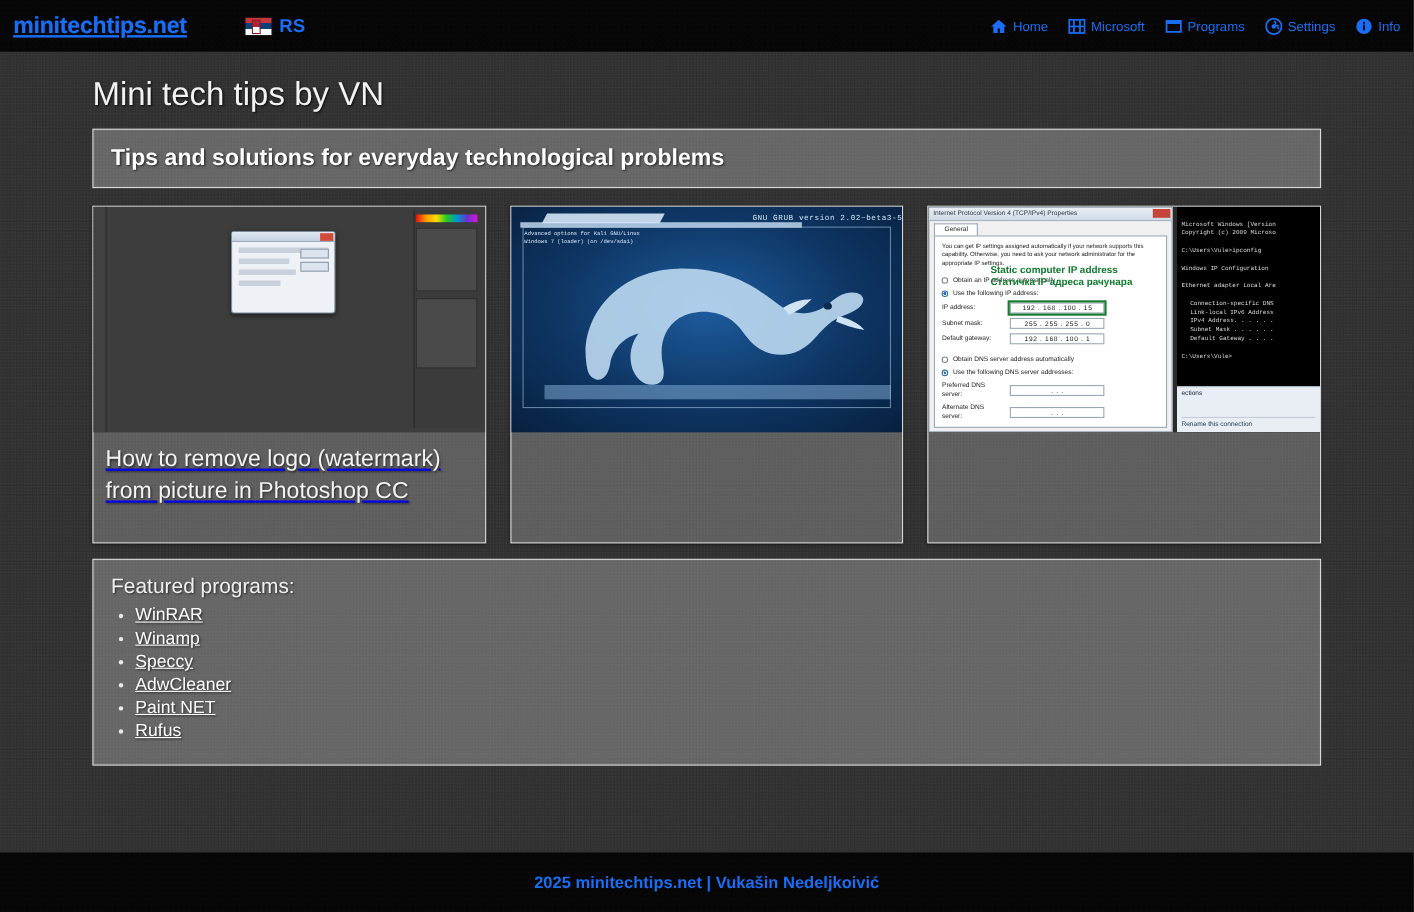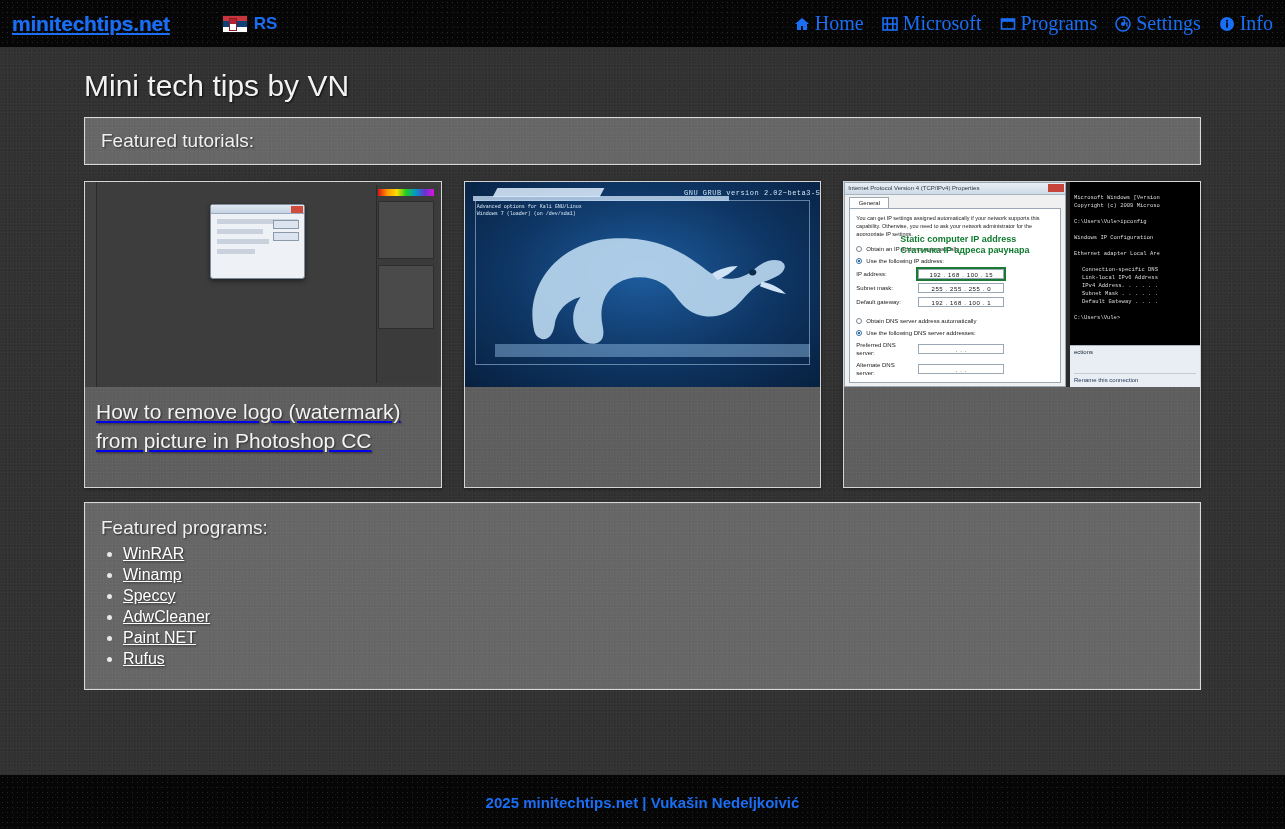--- a/index.html
+++ b/index.html
@@ -51,7 +51,7 @@
   .nav{ margin-left:auto; margin-right:12px; display:flex; align-items:center; gap:18px; }
   .nav-item{
     display:flex; align-items:center; gap:5px;
-    color:#1a6ef5; font-size:20px; text-decoration:none; white-space:nowrap;font-family:Liberation Serif, serif;
+    color:#1a6ef5; font-size:12px; text-decoration:none; white-space:nowrap;
   }
   .nav-item .ico{ display:block; width:16px; height:16px; flex:0 0 16px; }
   .nav-item svg{ display:block; }

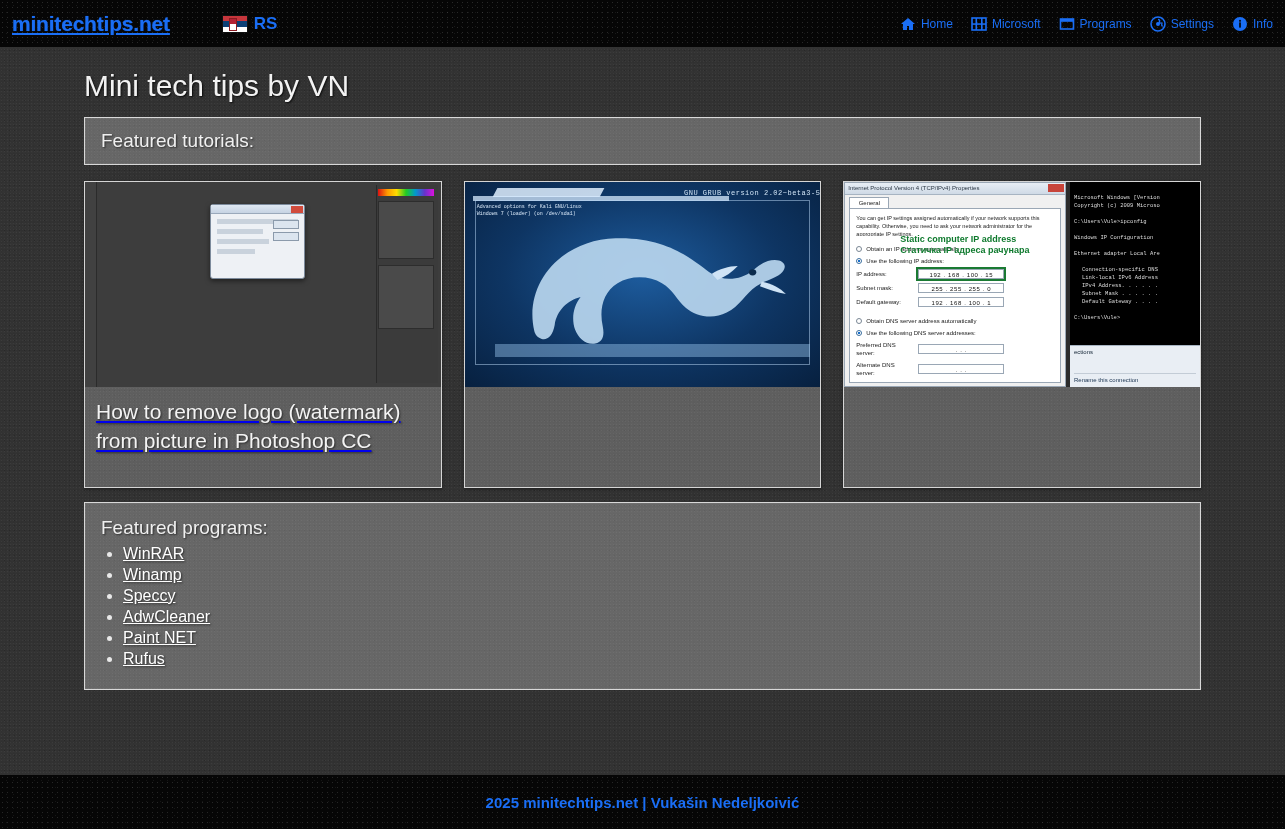--- a/index.html
+++ b/index.html
@@ -327,6 +327,9 @@
 
   <div class="h1">Mini tech tips by VN</div>
 
+  <div class="panel panel-sub">
+    <div class="t">Tips and solutions for everyday technological problems</div>
+  </div>
 
   <div class="panel panel-feat">
     <div class="t">Featured tutorials:</div>

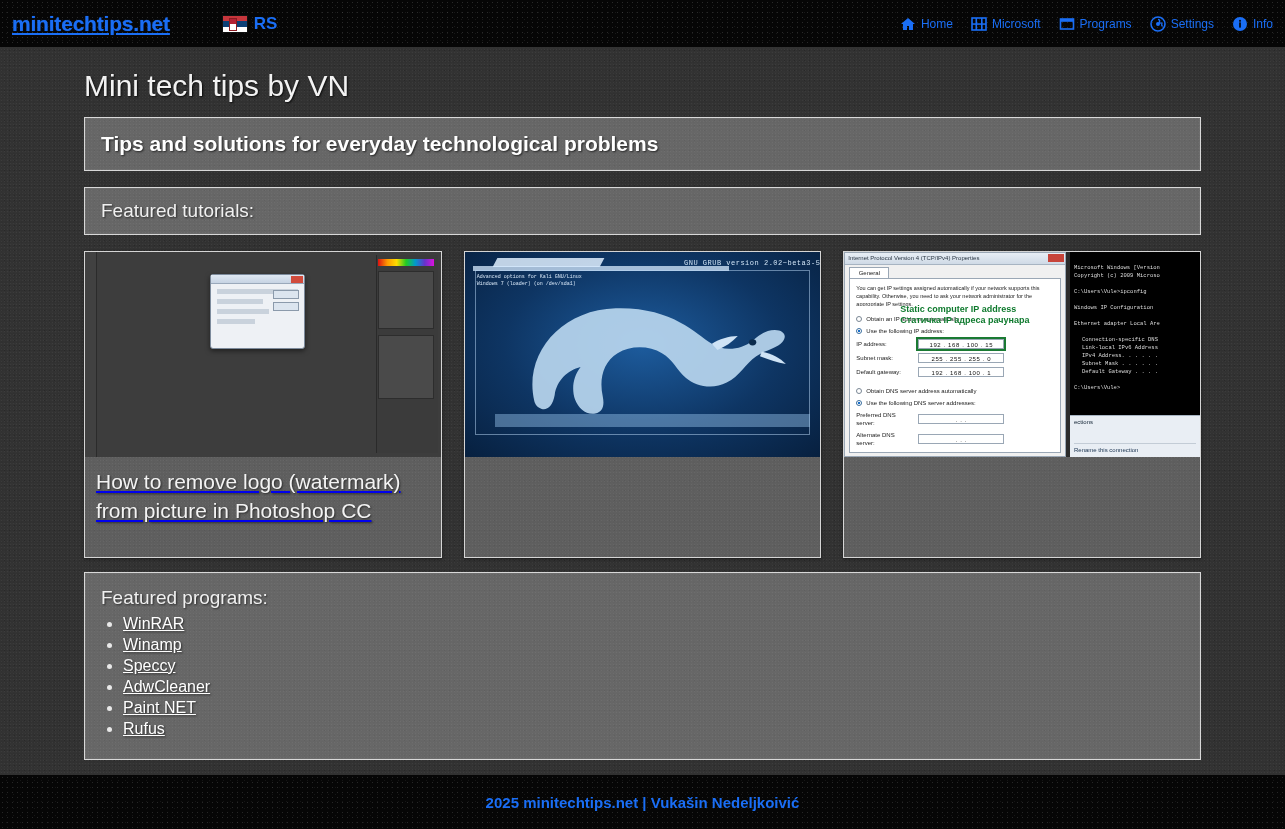--- a/index.html
+++ b/index.html
@@ -331,9 +331,6 @@
     <div class="t">Tips and solutions for everyday technological problems</div>
   </div>
 
-  <div class="panel panel-feat">
-    <div class="t">Featured tutorials:</div>
-  </div>
 
   <div class="cards">
 

